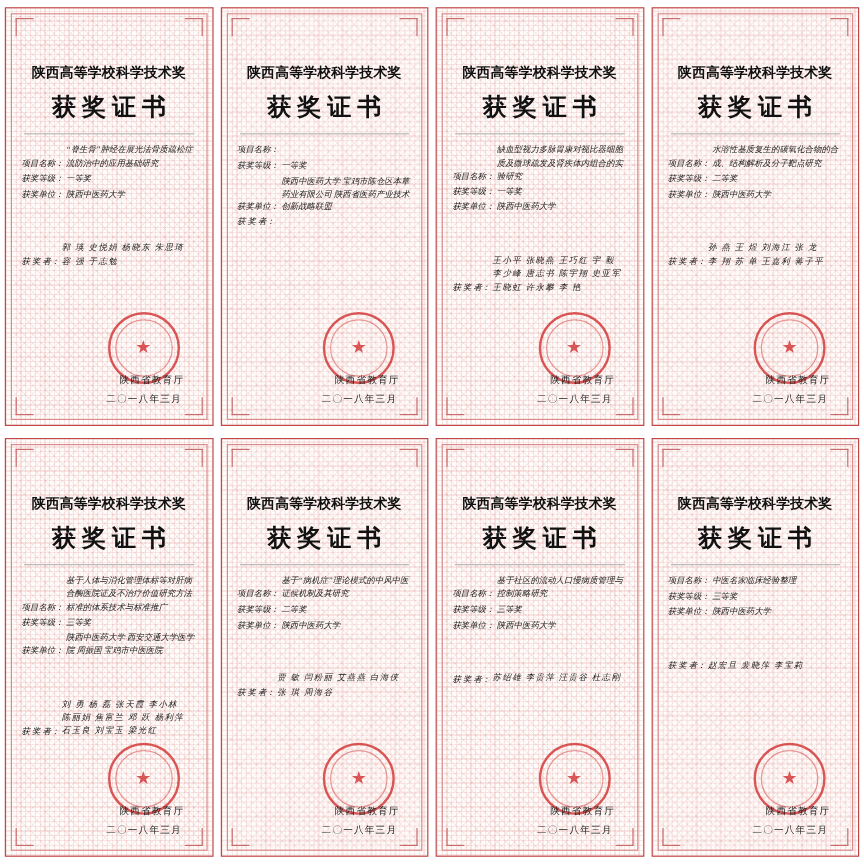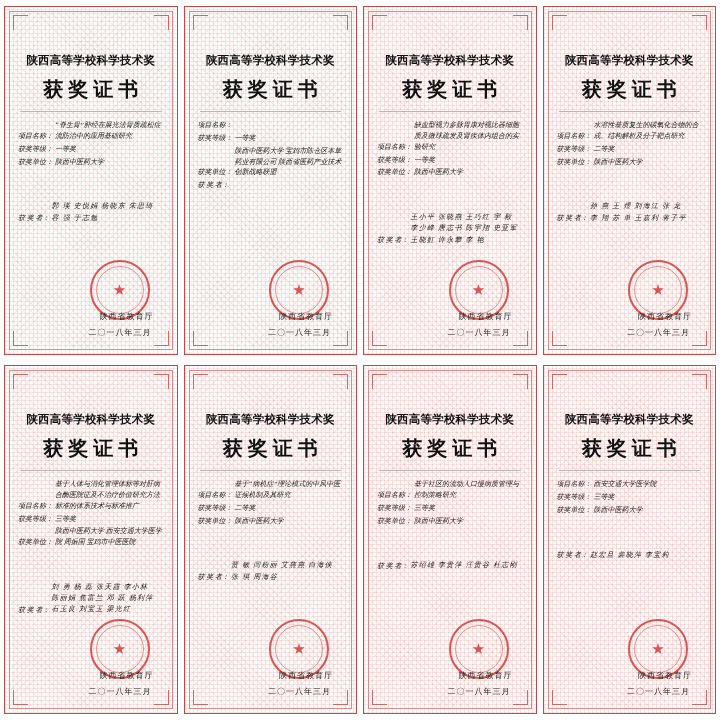--- a/index.html
+++ b/index.html
@@ -476,7 +476,7 @@
       <div class="fields">
         <div class="field">
           <span class="lab">项目名称：</span>
-          <span class="val">西安交通大学医学院</span>
+          <span class="val">中医名家临床经验整理</span>
         </div>
         <div class="field">
           <span class="lab">获奖等级：</span>

